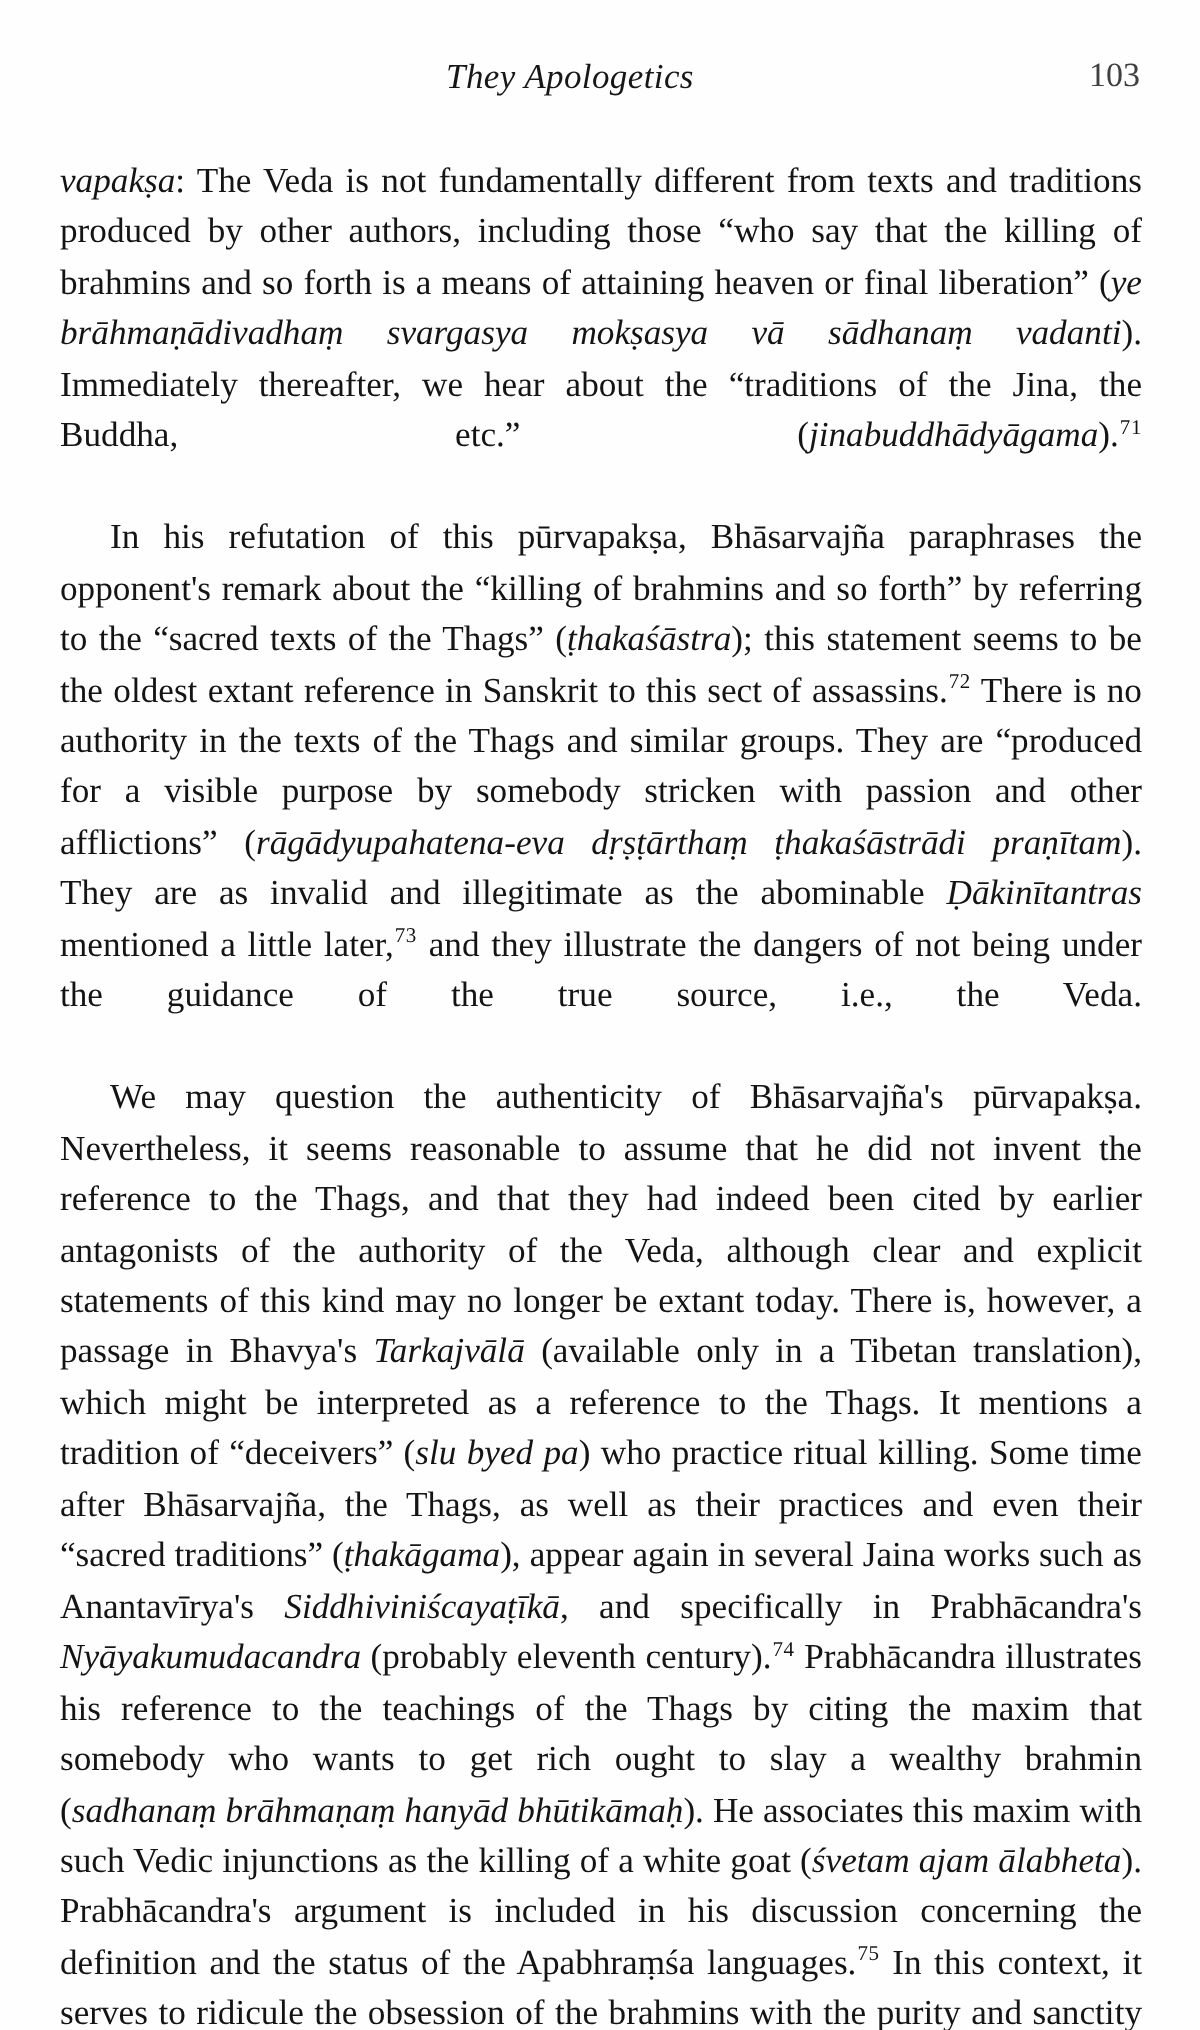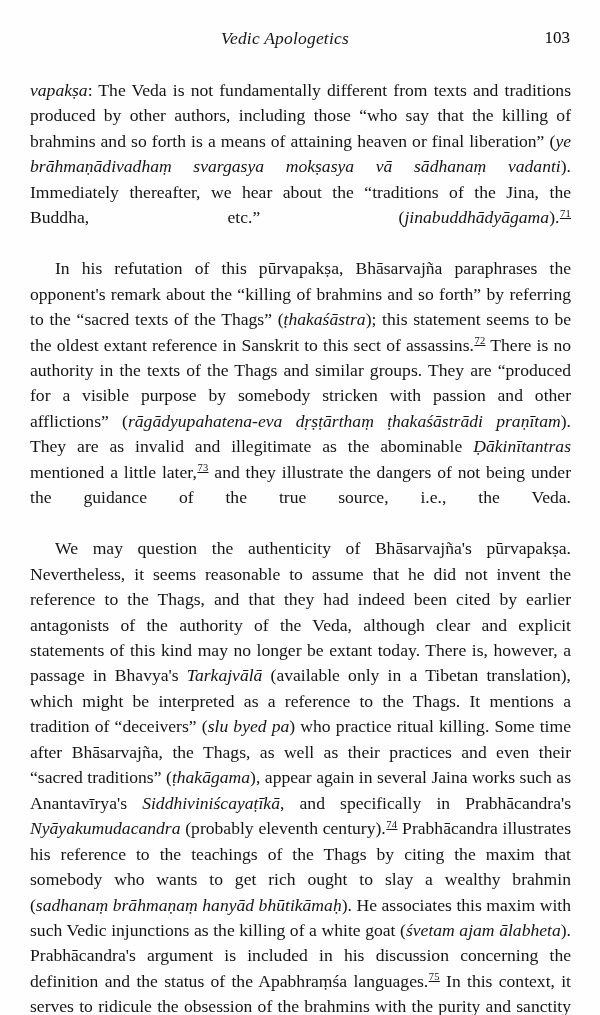--- a/index.html
+++ b/index.html
@@ -103,7 +103,7 @@
 <div class="page">
 
   <div class="running-head">
-    <div class="title">Vedic Apologetics</div>
+    <div class="title">They Apologetics</div>
     <div class="folio">103</div>
   </div>
 

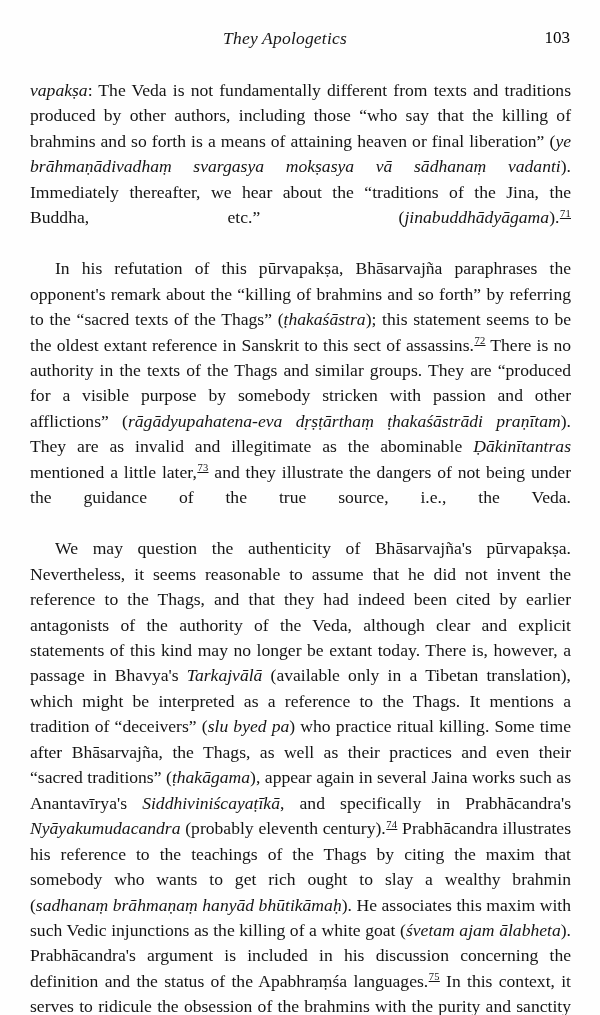--- a/index.html
+++ b/index.html
@@ -49,7 +49,7 @@
     right: 0;
     top: 0;
     font-size: 17px;
-    color: #000000;
+    color: #404040;
     margin-left: 12px;
   }
 

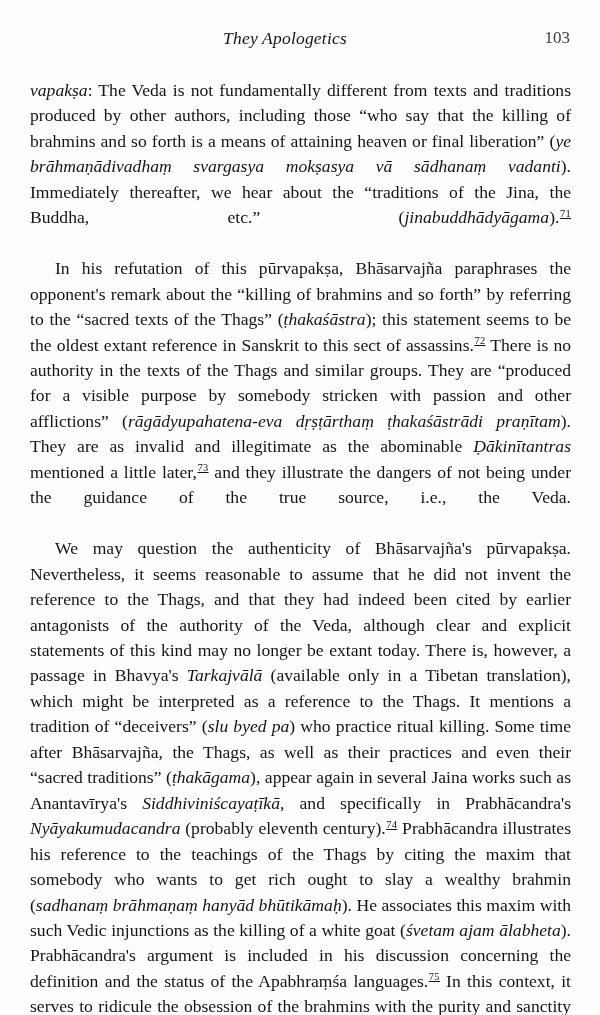--- a/index.html
+++ b/index.html
@@ -89,7 +89,6 @@
     line-height: 0;
     margin-left: 0.5px;
     letter-spacing: 0.3px;
-    text-decoration: underline;
   }
 
   

